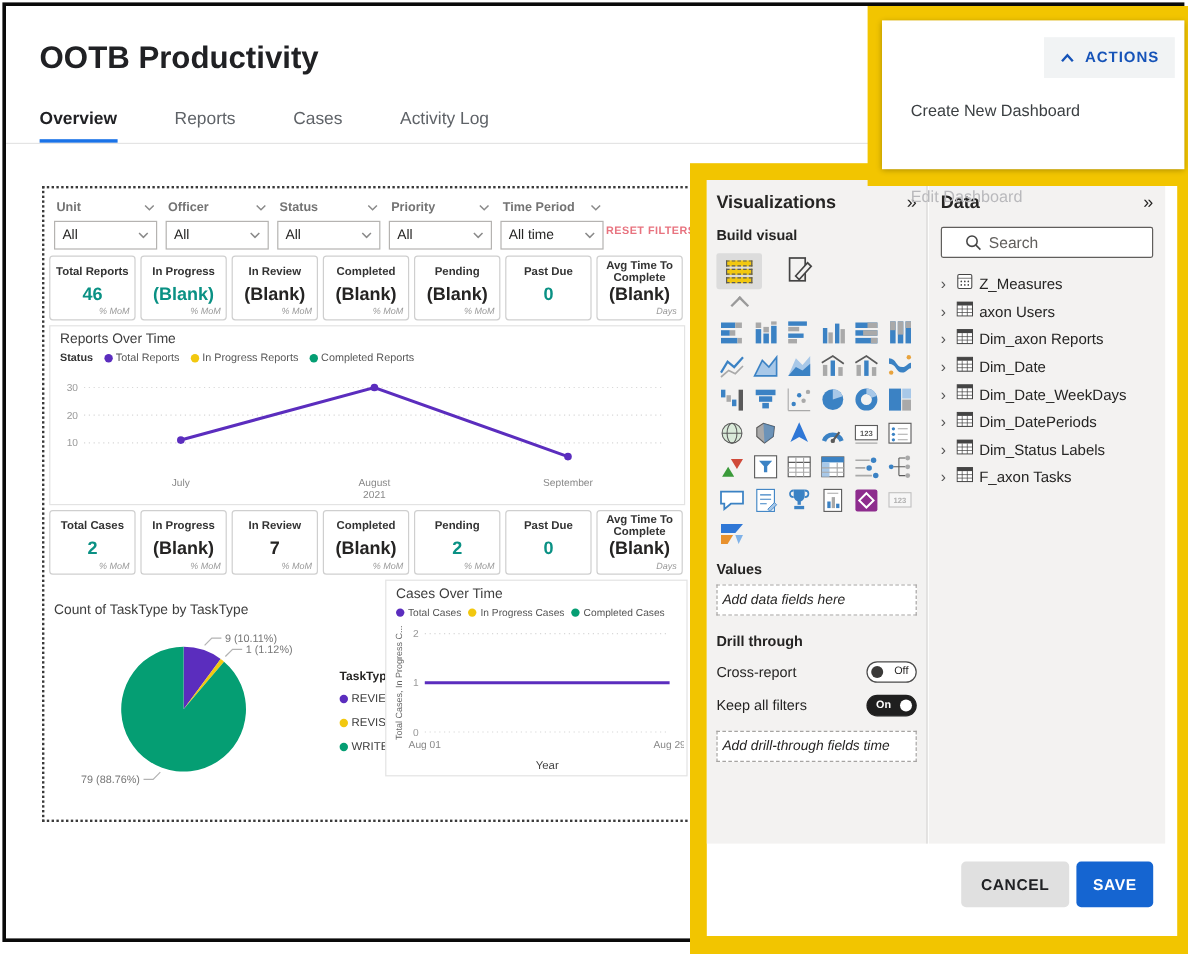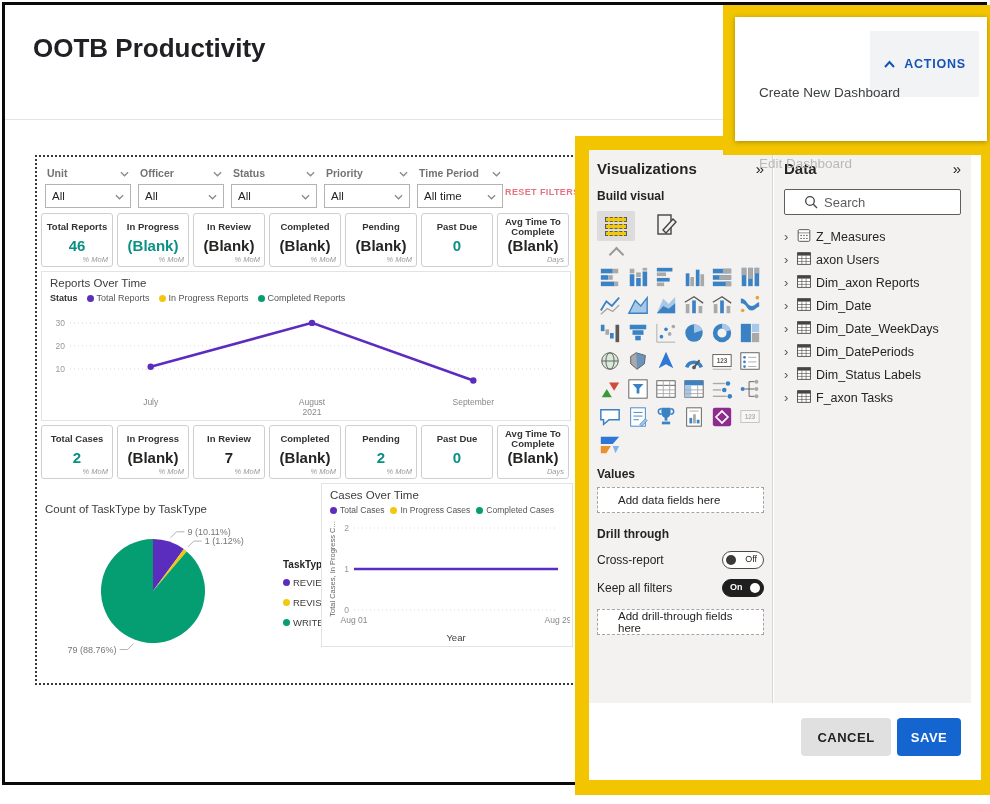--- a/index.html
+++ b/index.html
@@ -95,7 +95,7 @@
   .actions-card{position:absolute;left:12px;top:12px;width:252px;height:124px;background:#fff;
                 box-shadow:0 1px 5px rgba(0,0,0,.30);}
   .actions-btn{position:absolute;right:8px;top:14px;height:34px;background:#f1f3f4;display:flex;
-               align-items:center;gap:8px;padding:16px 13px;cursor:pointer;}
+               align-items:center;gap:8px;padding:0 13px;cursor:pointer;}
   .actions-btn .al{font-size:12.5px;font-weight:bold;letter-spacing:.8px;color:#1653b8;}
   .menu-item{position:absolute;left:24px;height:22px;font-size:13.5px;color:#3c4043;cursor:pointer;white-space:nowrap;}
   .menu-item.disabled{color:#b9b9bc;cursor:default;}

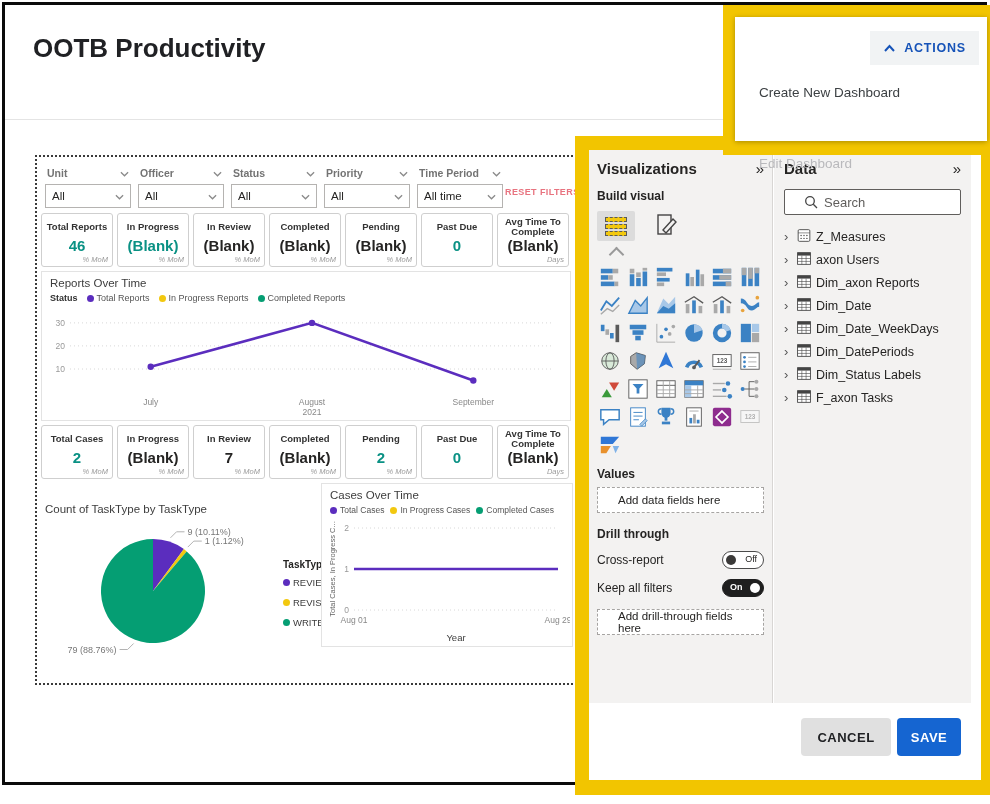--- a/index.html
+++ b/index.html
@@ -108,6 +108,12 @@
 
     <div class="page-title">OOTB Productivity</div>
 
+    <div class="tabs">
+      <div class="tab active">Overview</div>
+      <div class="tab">Reports</div>
+      <div class="tab">Cases</div>
+      <div class="tab">Activity Log</div>
+    </div>
     <div class="tabs-divider"></div>
 
     <div class="dashboard">

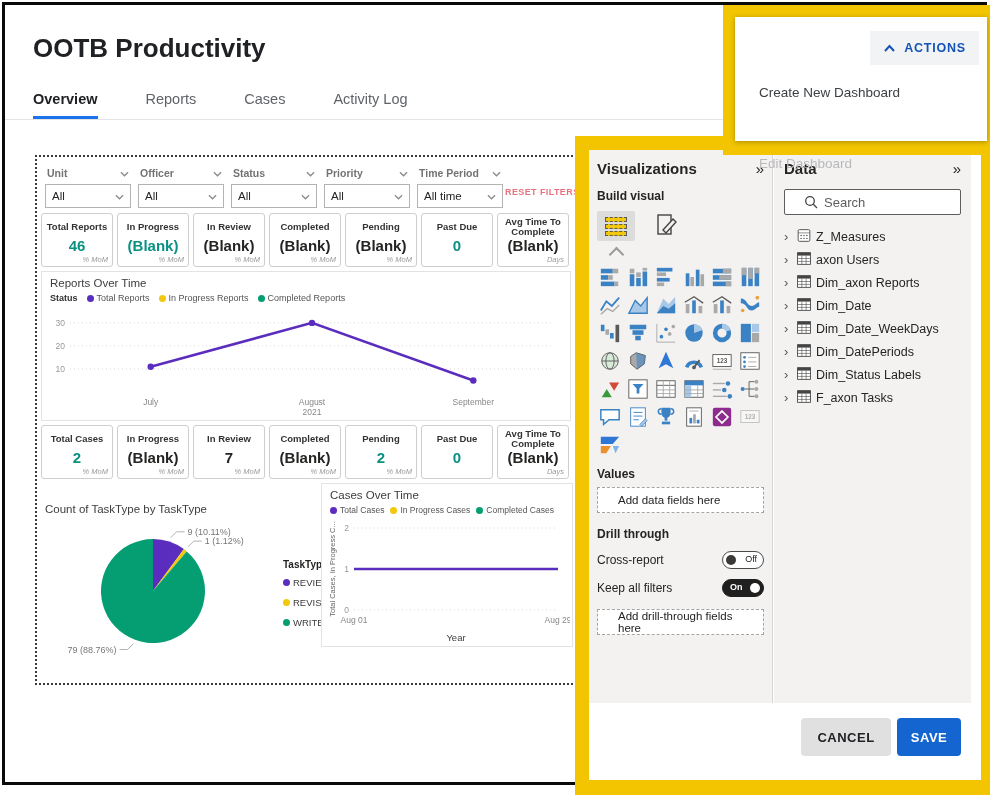--- a/index.html
+++ b/index.html
@@ -69,7 +69,7 @@
   .gallery .gi{width:25px;height:25px;display:flex;align-items:center;justify-content:center;cursor:pointer;}
   .sec-label{margin-top:10px;font-size:12px;font-weight:600;color:#252423;}
   .add-box{margin-top:6px;height:24px;border:1px dashed #a6a4a2;background:#fff;display:flex;align-items:center;
-           padding:0 20px;font-size:11.5px;color:#252423;}
+           padding:0 4px;font-size:11.5px;color:#252423;font-style:italic;}
   .dt-row{margin-top:10px;display:flex;justify-content:space-between;align-items:center;font-size:12px;color:#252423;}
   .toggle-off{position:relative;width:40px;height:16px;border:1px solid #4a4a4a;border-radius:9px;background:#fff;}
   .toggle-off .dot{position:absolute;left:3px;top:3px;width:10px;height:10px;border-radius:50%;background:#3b3a39;}

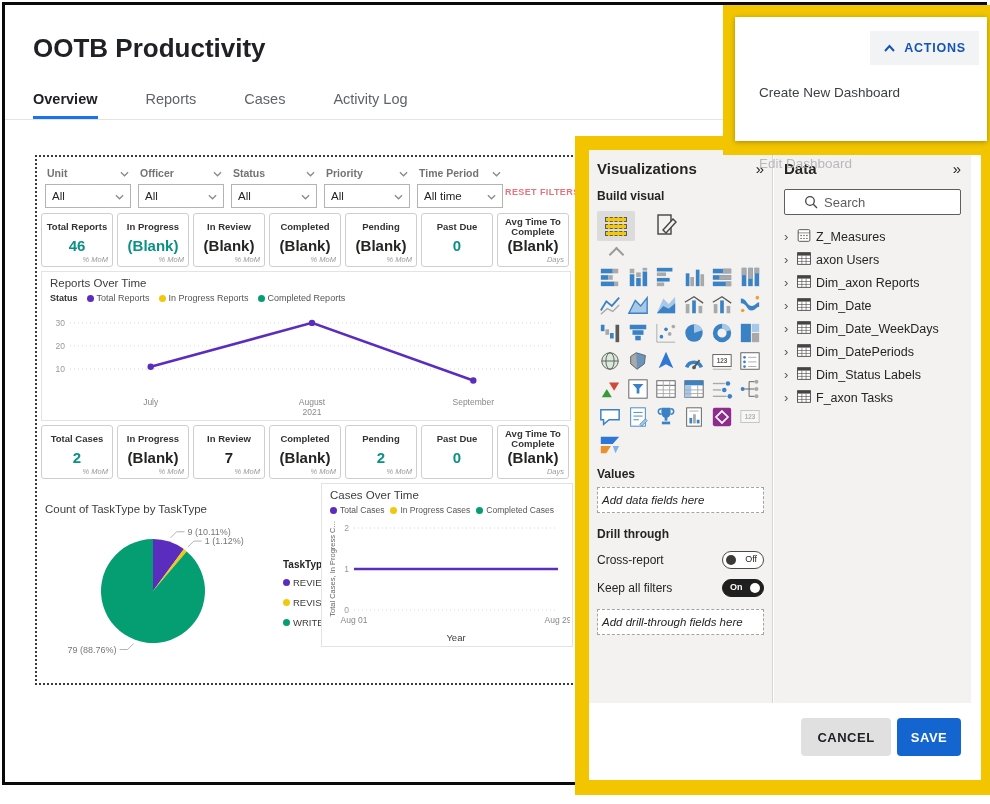--- a/index.html
+++ b/index.html
@@ -665,7 +665,7 @@
               <span class="dot"></span>
             </span>
           </div>
-          <div class="add-box" style="margin-top:12px;">Add drill-through fields here</div>
+          <div class="add-box" style="margin-top:12px;">Add drill-through fields time</div>
         </div>
 
         <div class="data-pane">

